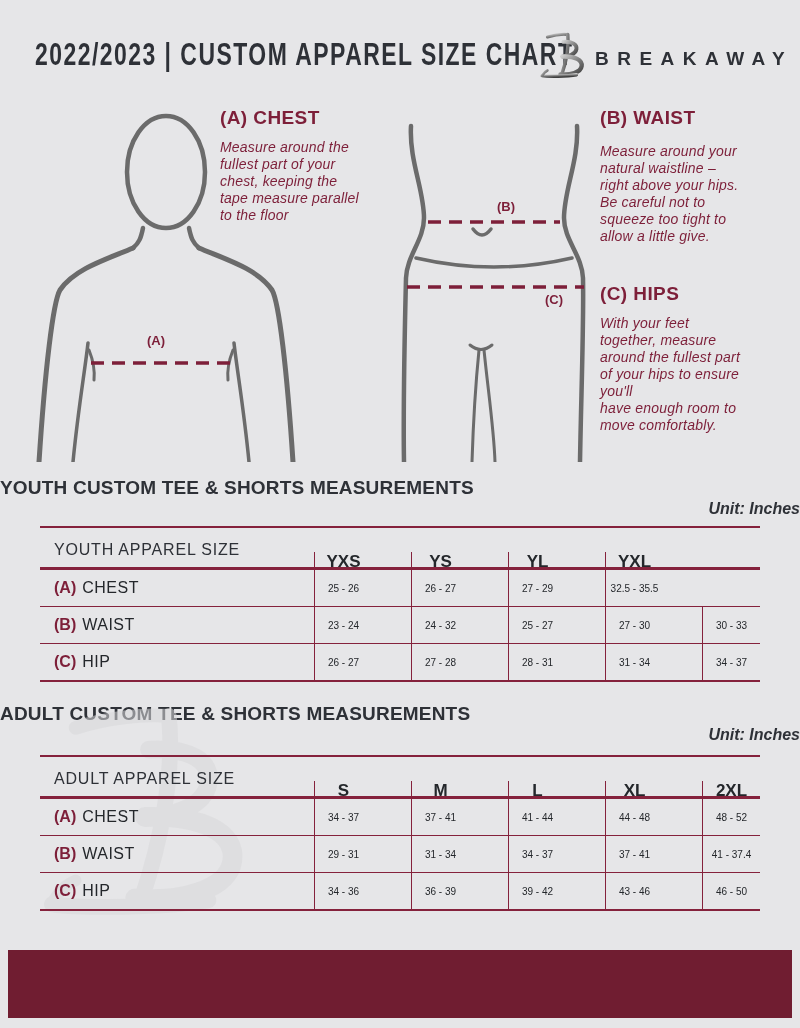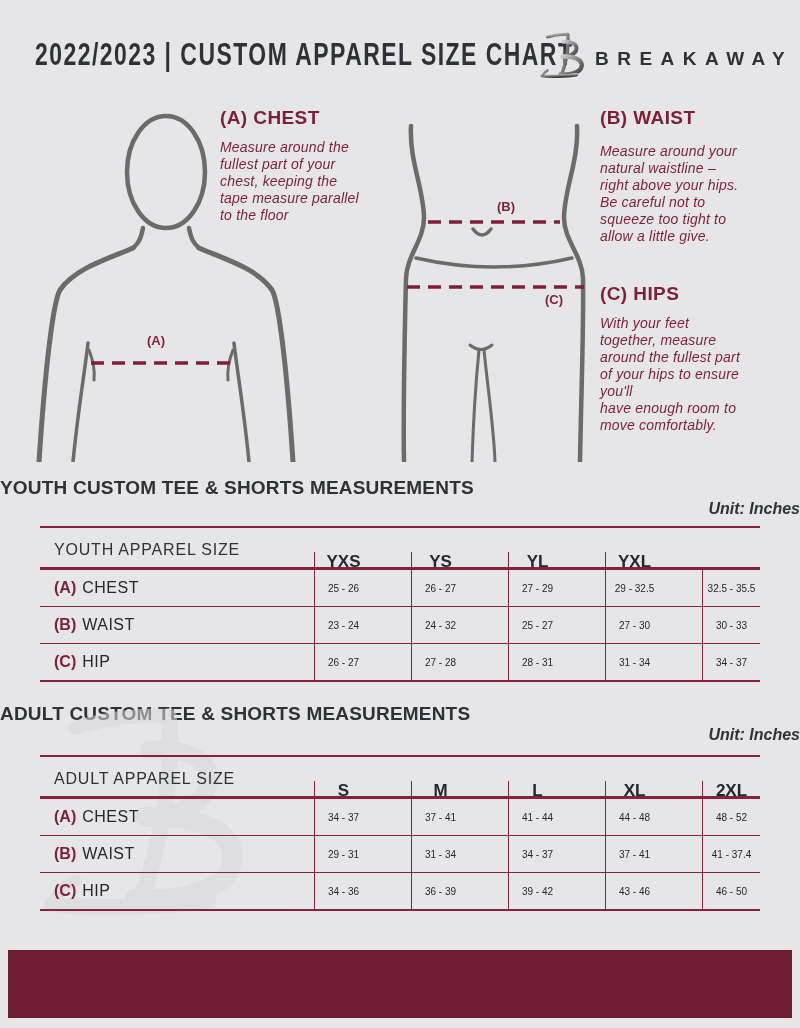--- a/index.html
+++ b/index.html
@@ -182,7 +182,6 @@
       <div class="cell val-cell">25 - 26</div>
       <div class="cell val-cell">26 - 27</div>
       <div class="cell val-cell">27 - 29</div>
-      <div class="cell val-cell">29 - 32.5</div>
       <div class="cell val-cell">32.5 - 35.5</div>
     </div>
     <div class="t-row data">

